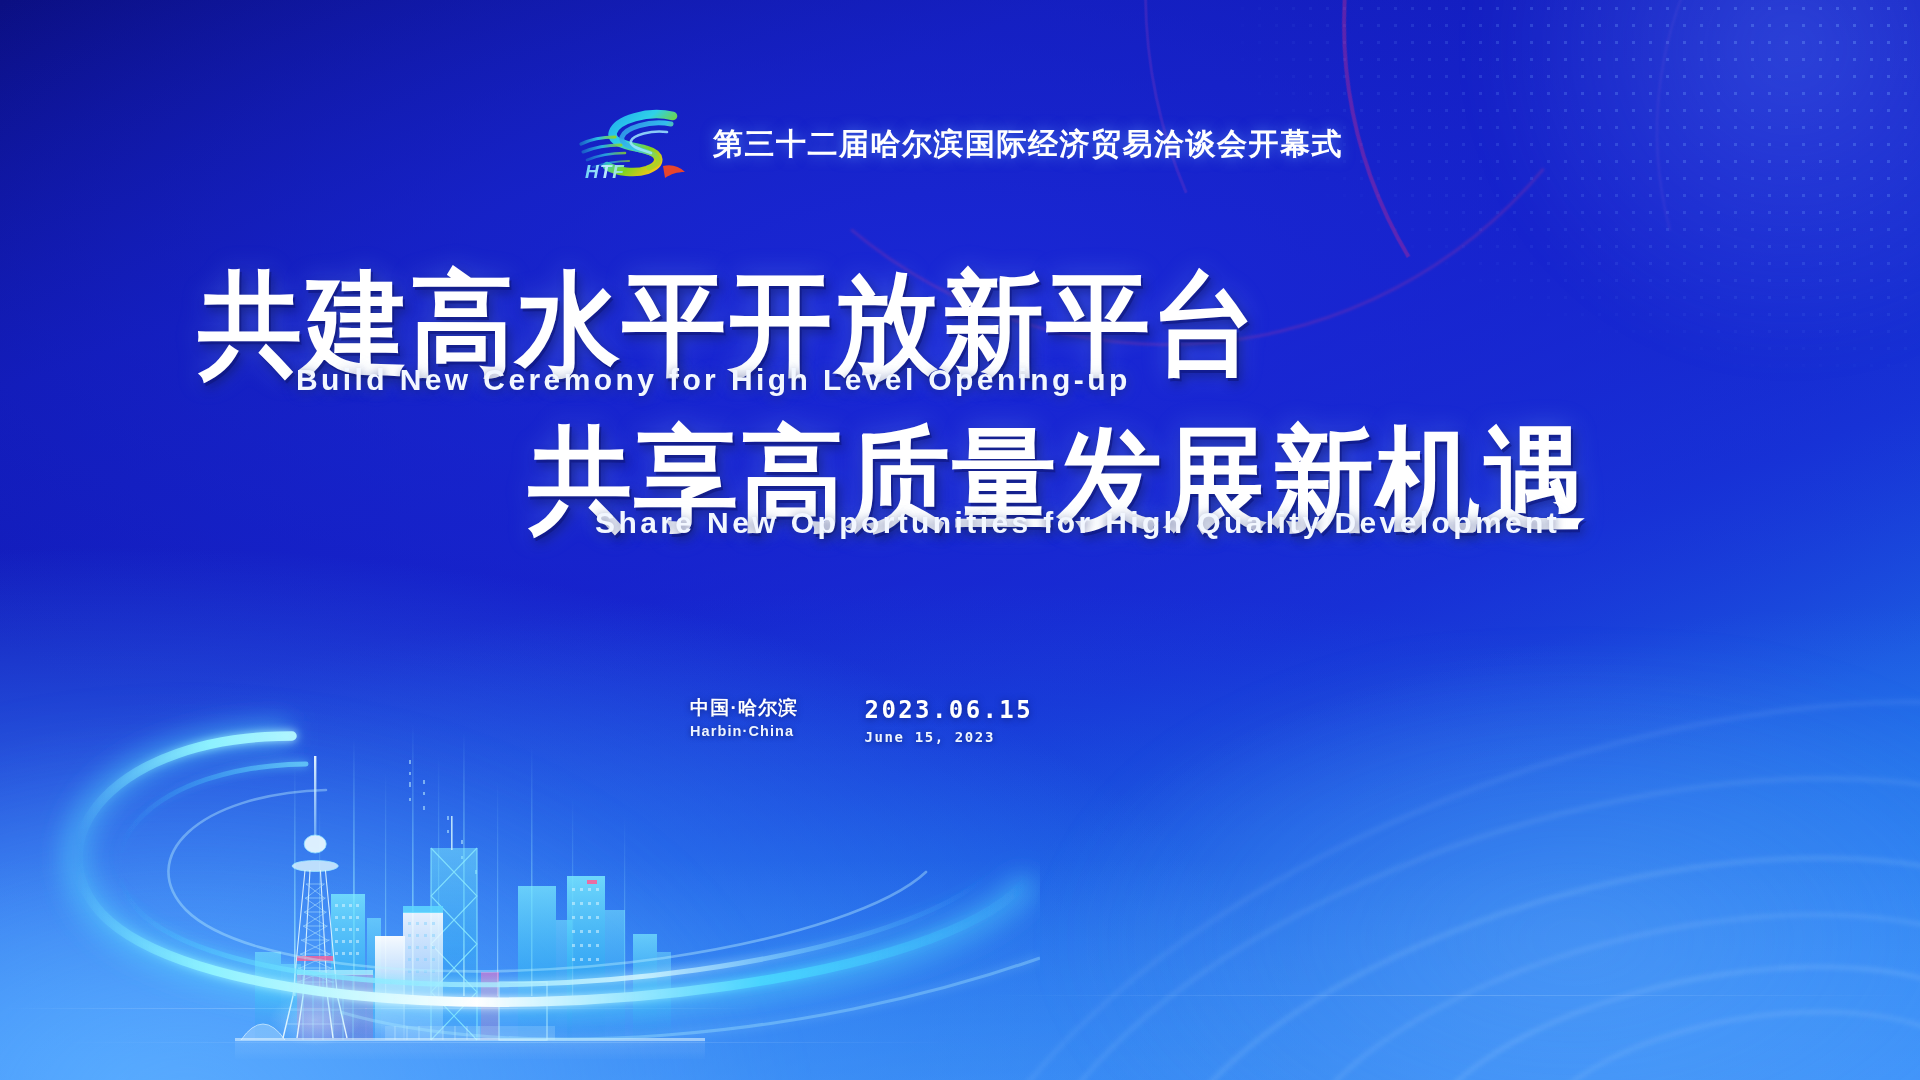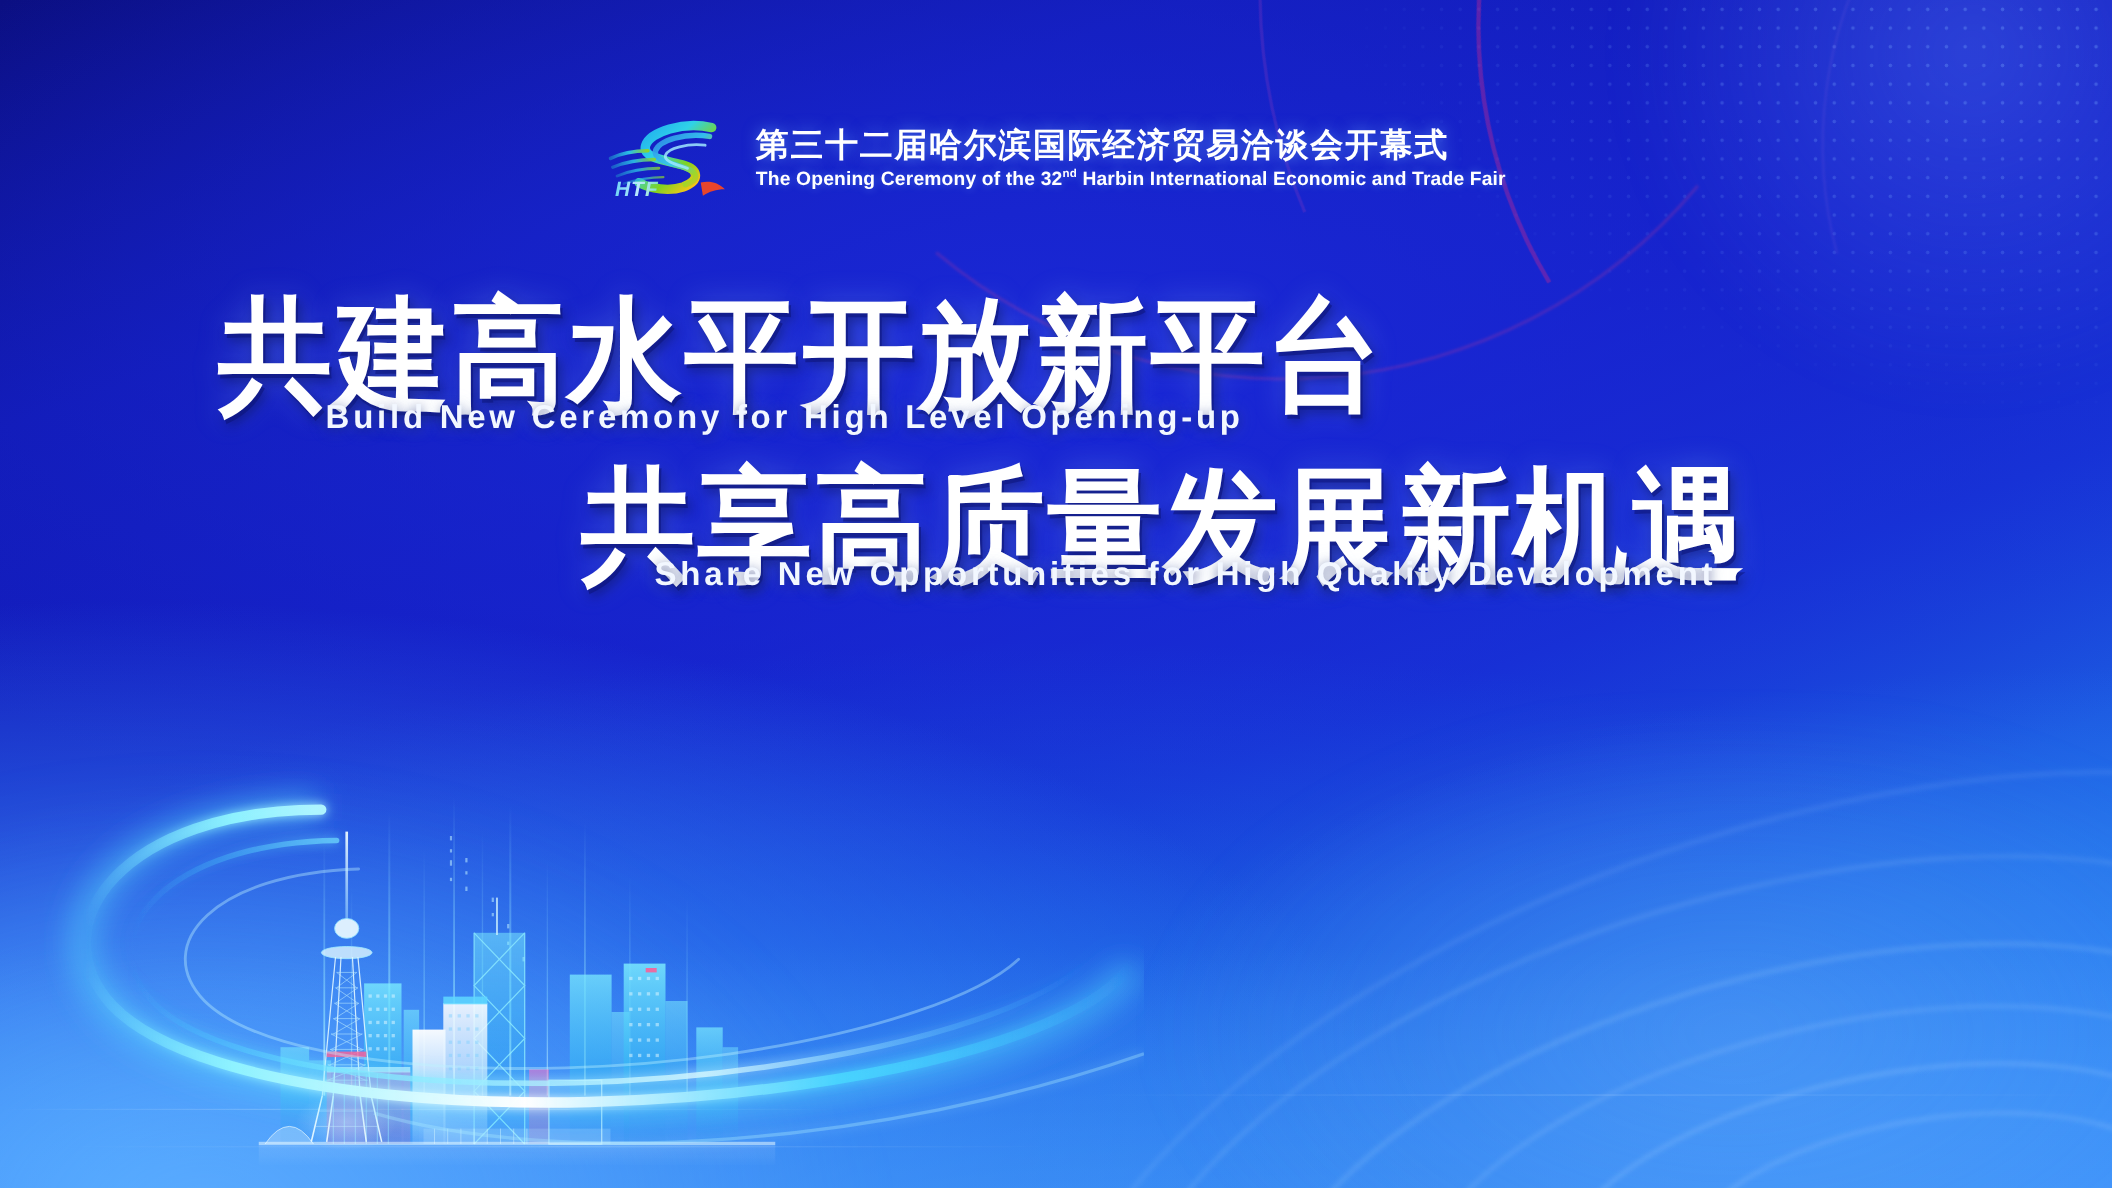--- a/index.html
+++ b/index.html
@@ -469,7 +469,6 @@
 
     <div id="hdrtext">
       <div id="hdr-cn">第三十二届哈尔滨国际经济贸易洽谈会开幕式</div>
-      <div id="hdr-en"><span>The Opening Ceremony of the 32</span><sup>nd</sup><span> Harbin International Economic and Trade Fair</span></div>
     </div>
   </div>
 

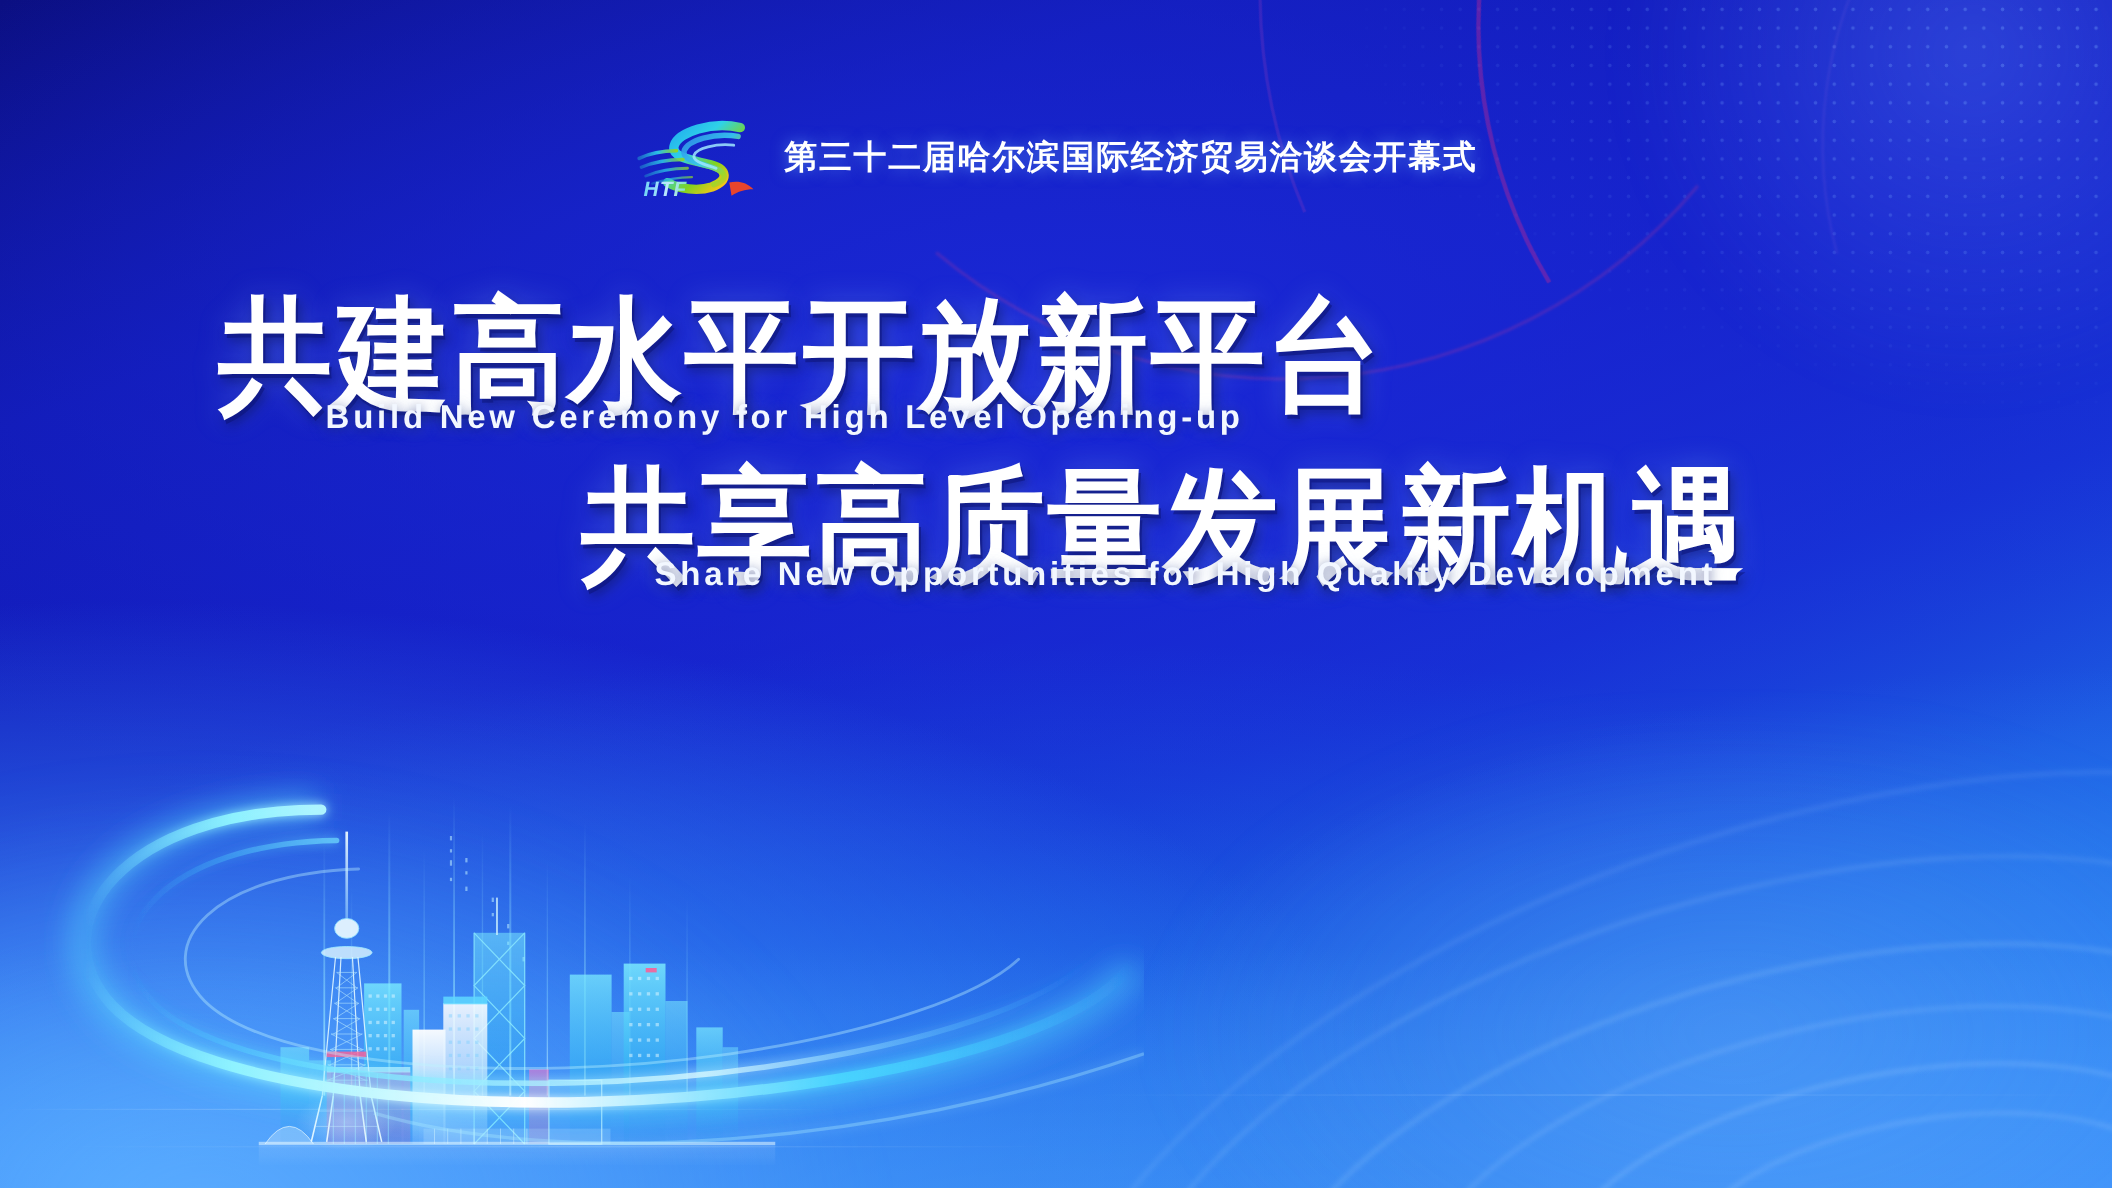--- a/index.html
+++ b/index.html
@@ -477,6 +477,16 @@
   <div class="hl hl-cn" id="cn2">共享高质量发展新机遇</div>
   <div class="hl hl-en" id="en2">Share New Opportunities for High Quality Development</div>
 
+  <div id="meta">
+    <div class="meta-col">
+      <div class="meta-cn">中国·哈尔滨</div>
+      <div class="meta-en">Harbin·China</div>
+    </div>
+    <div class="meta-col">
+      <div class="meta-date-cn">2023.06.15</div>
+      <div class="meta-date-en">June 15, 2023</div>
+    </div>
+  </div>
 
 </div>
 

